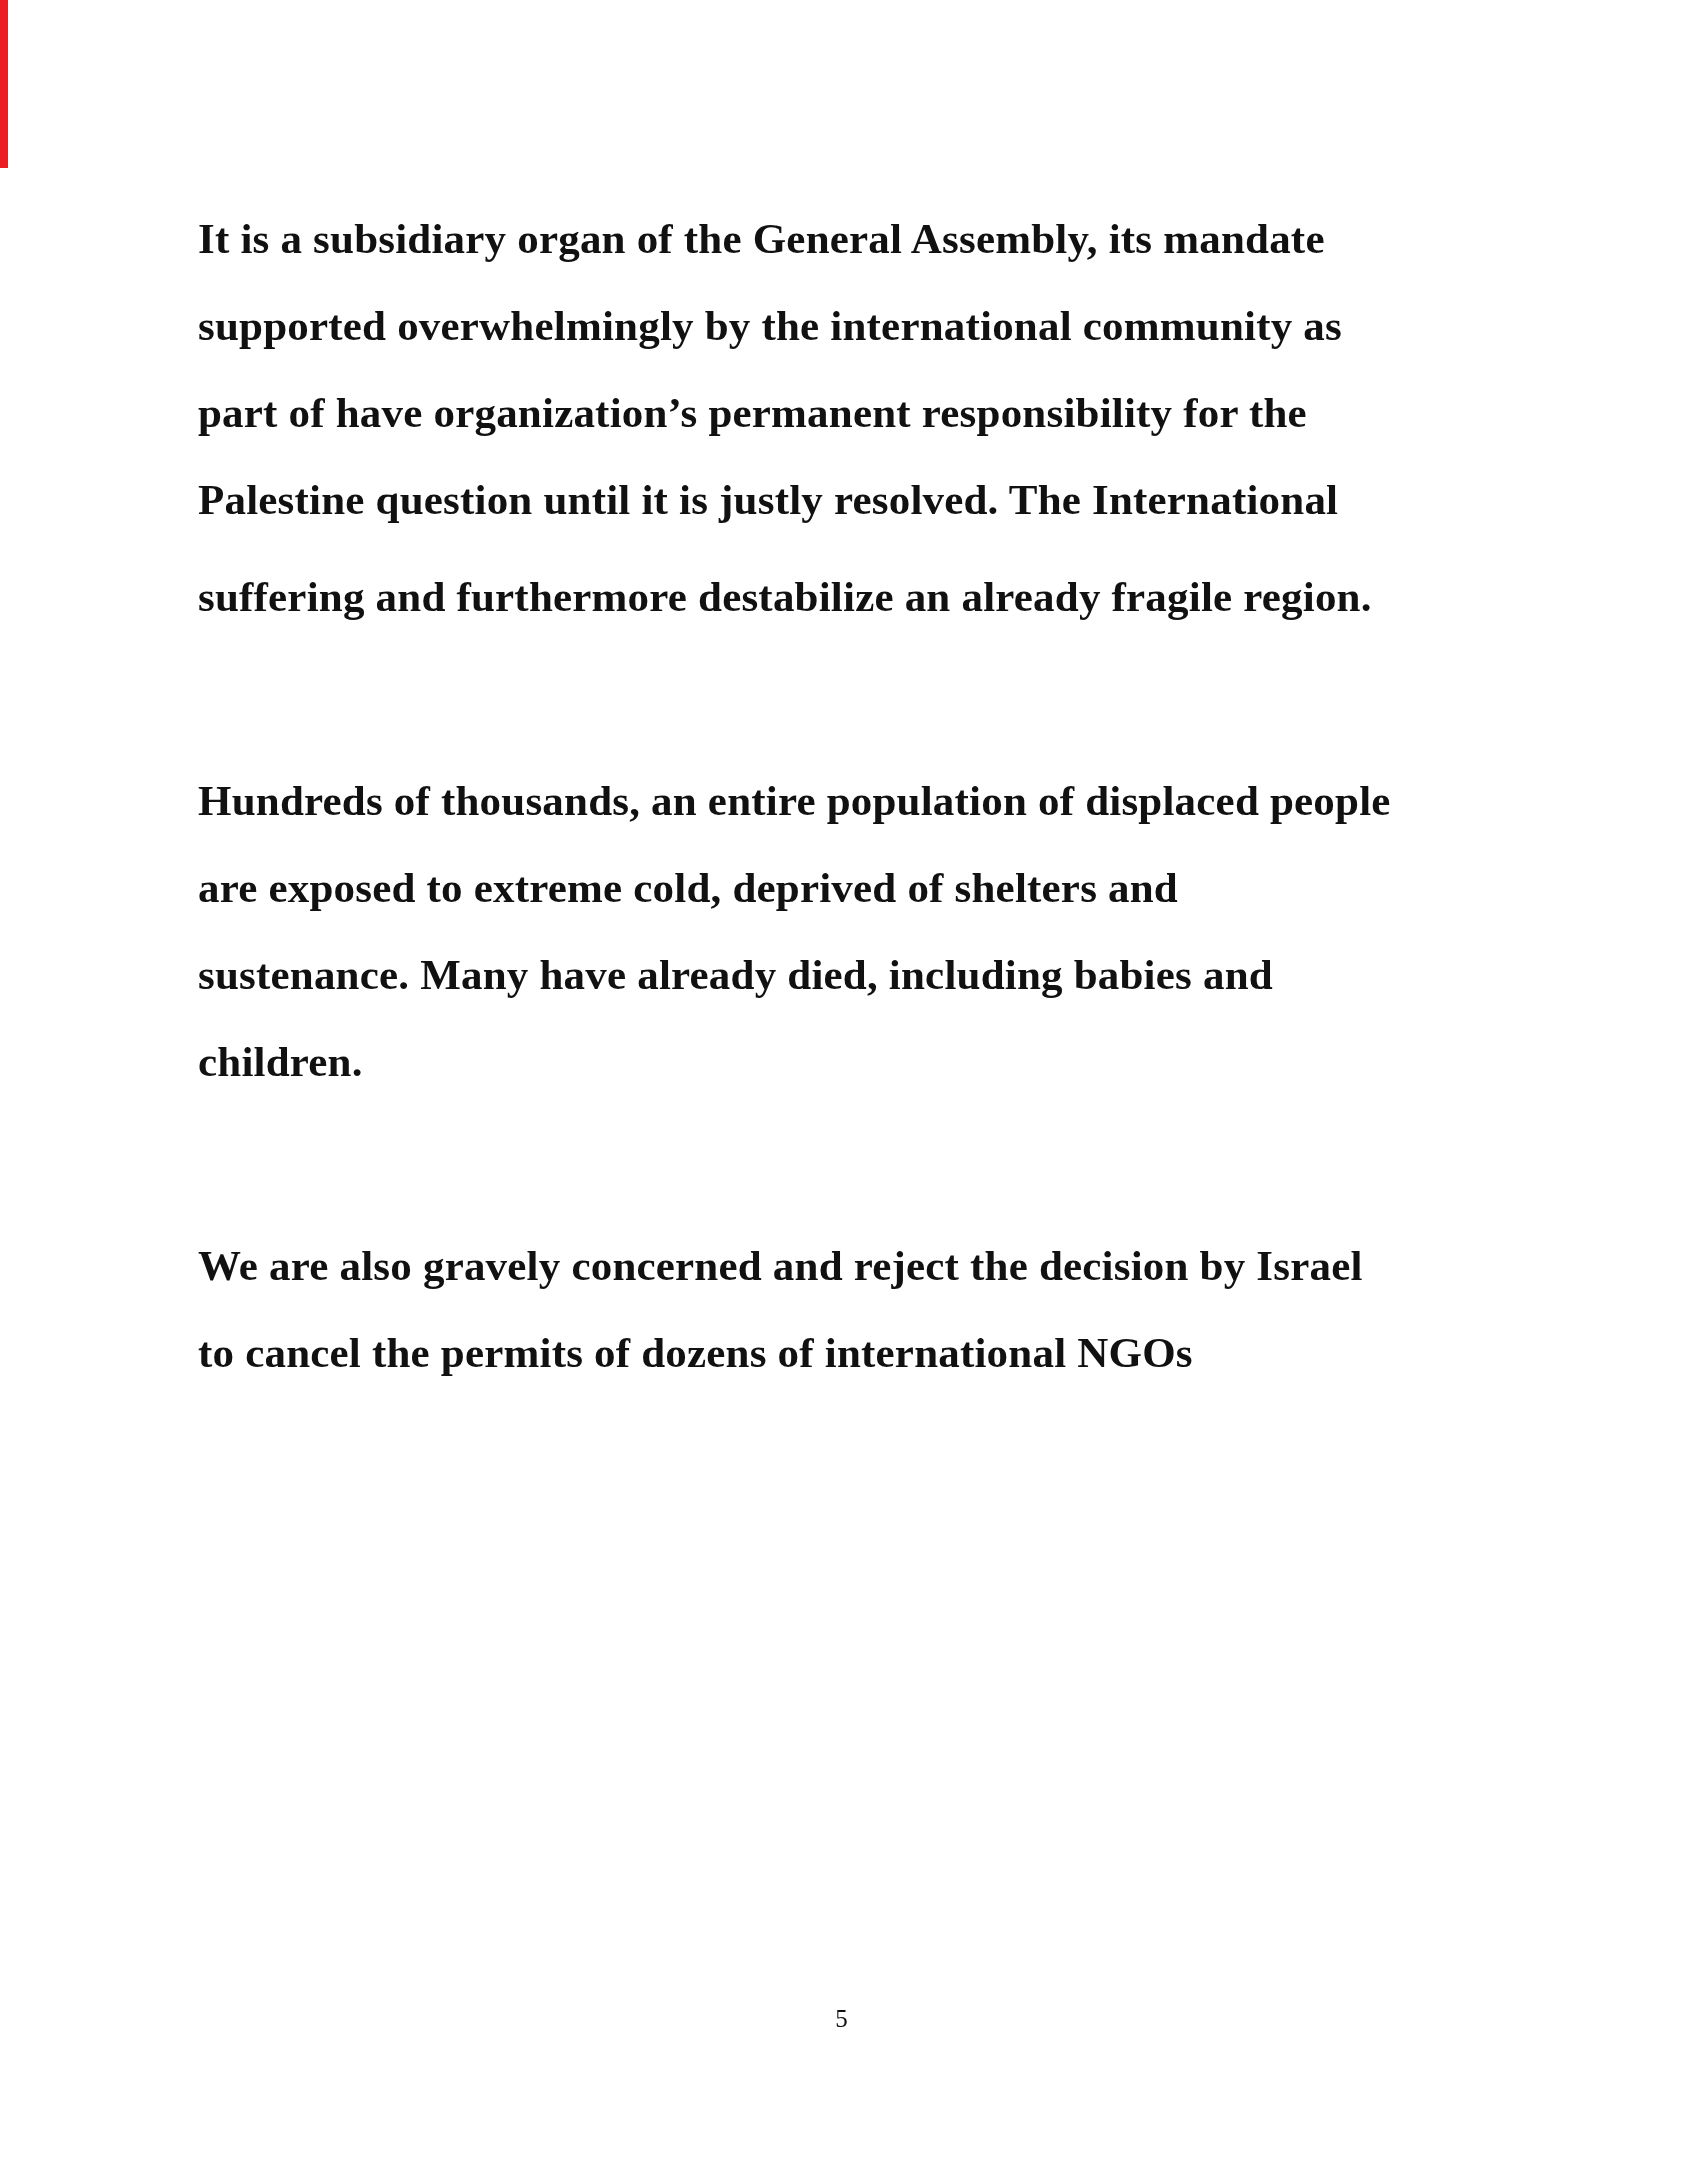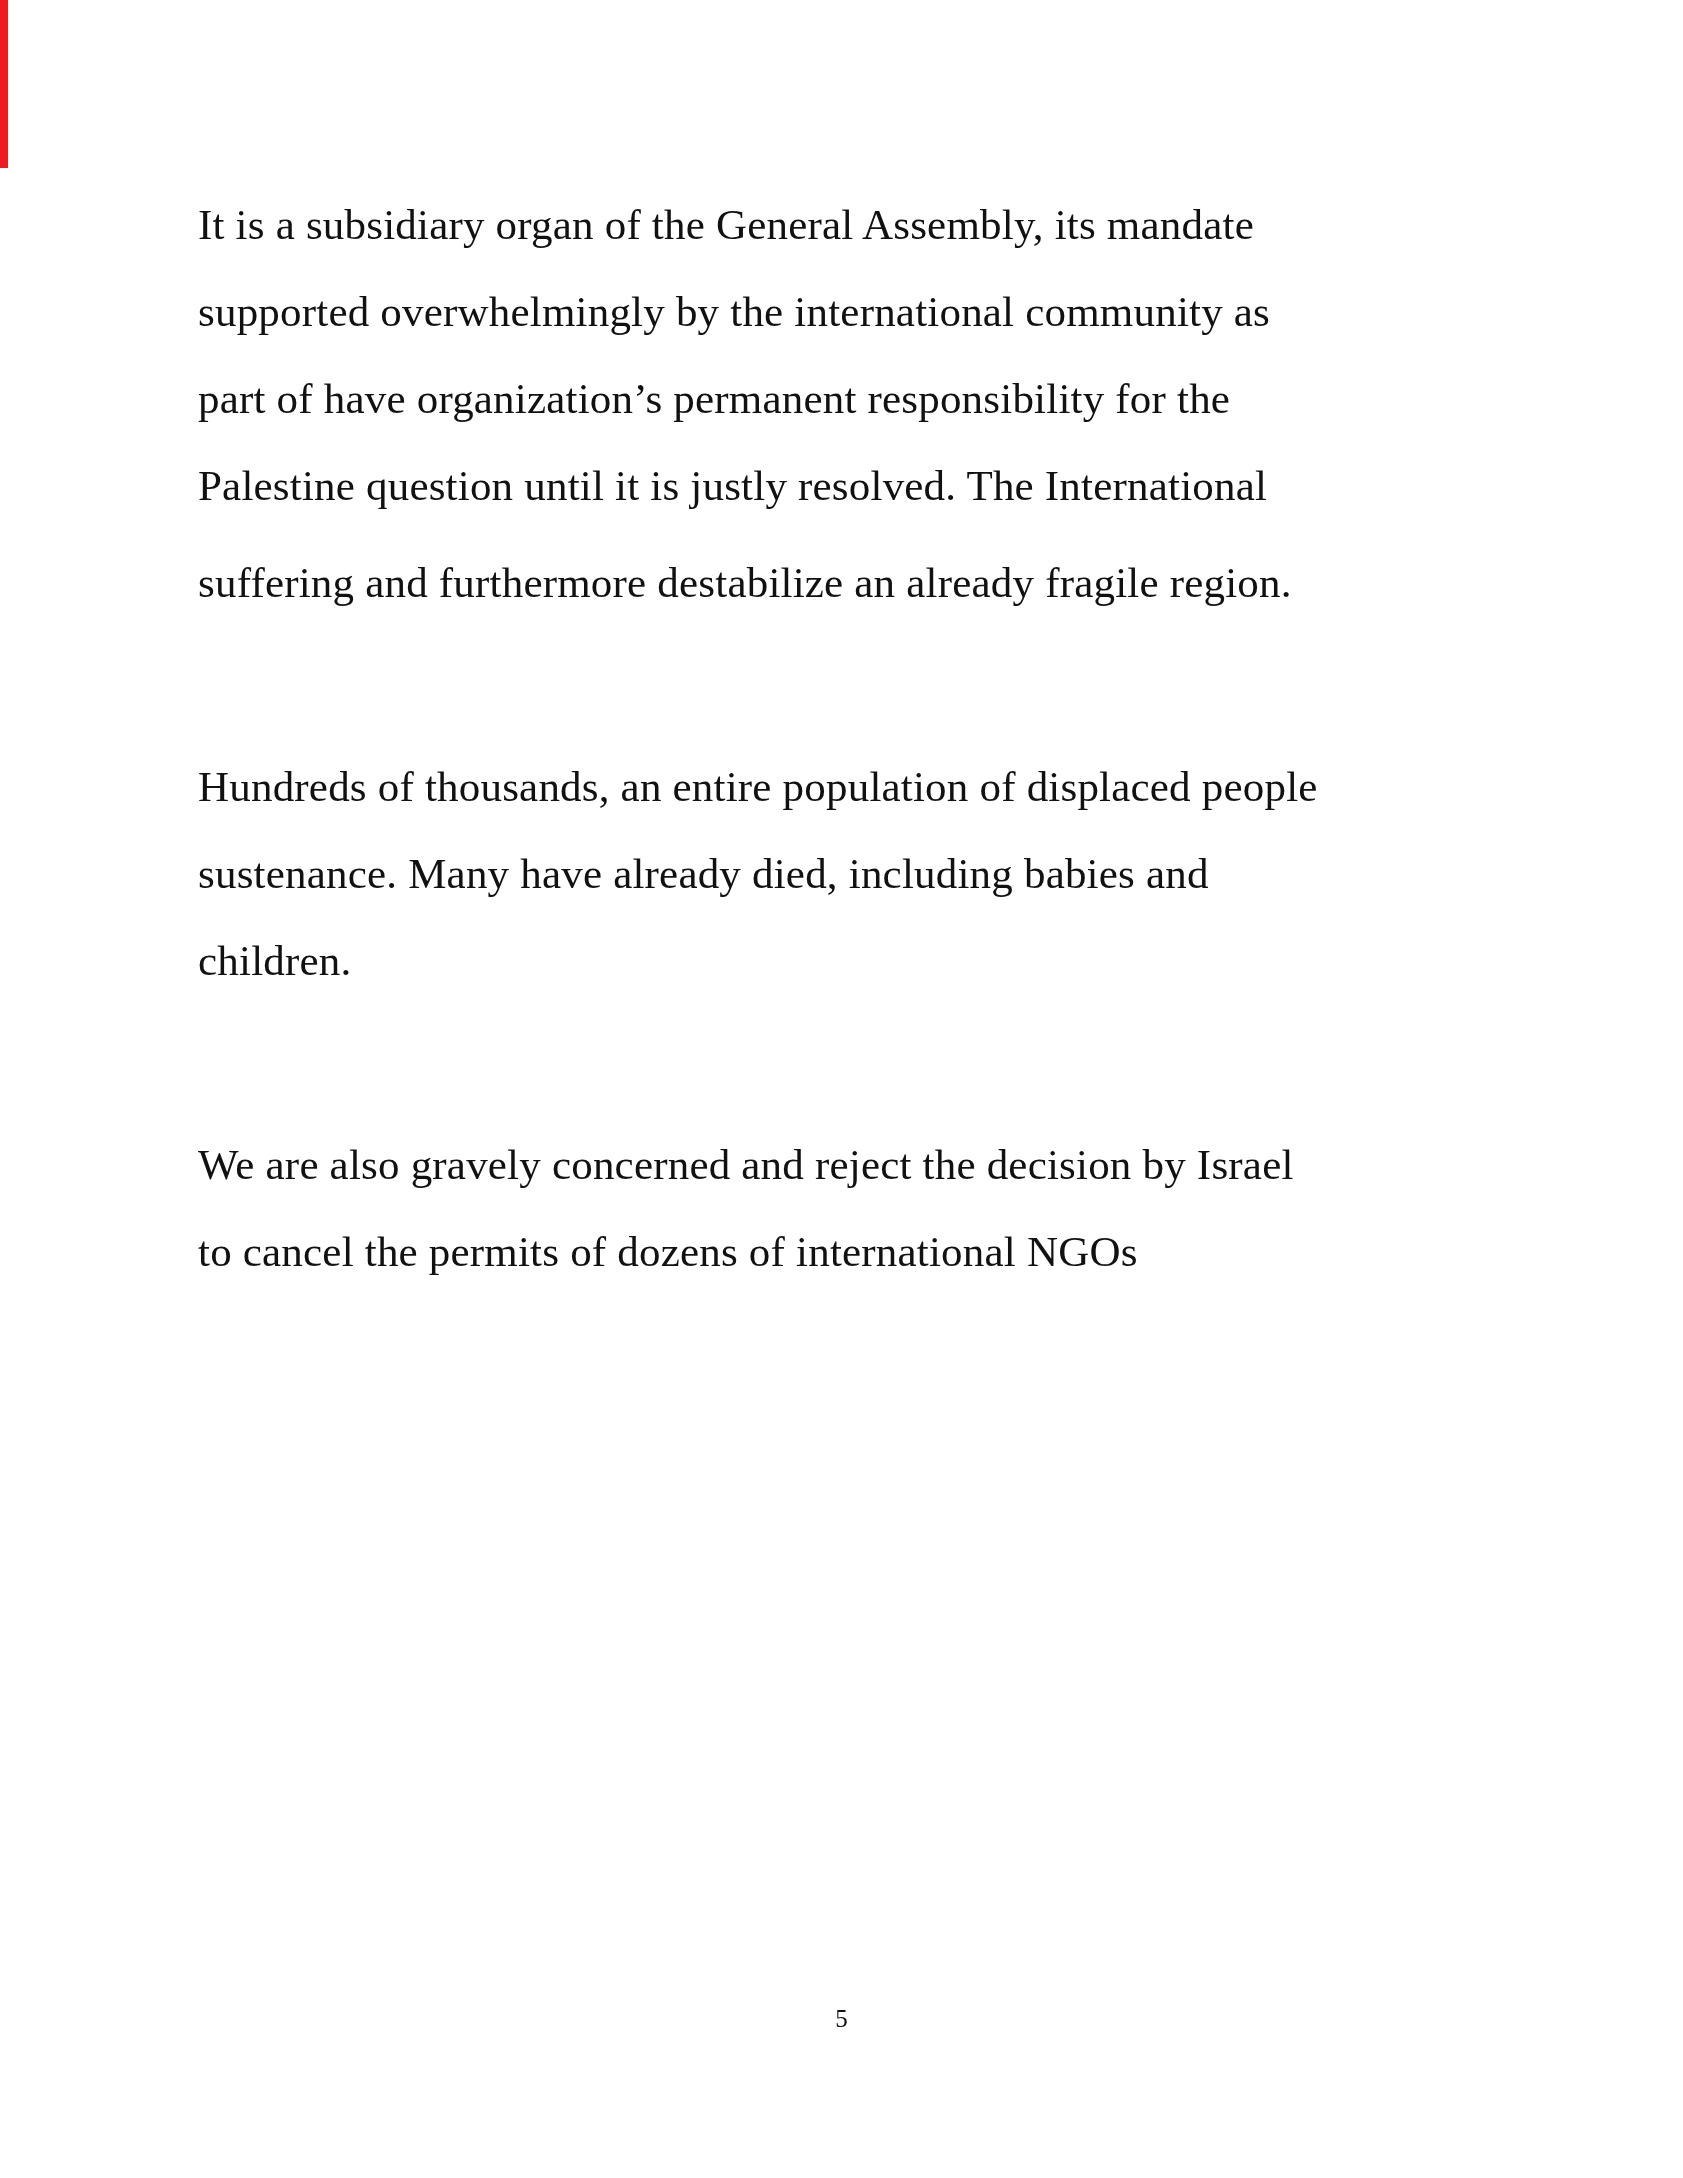--- a/index.html
+++ b/index.html
@@ -27,8 +27,9 @@
   .body-text {
     position: absolute;
     left: 198px;
-    top: 181px;
+    top: 195px;
     width: 1346px;
+    font-weight: bold;
   }
   .para {
     margin: 0 0 10px 0;

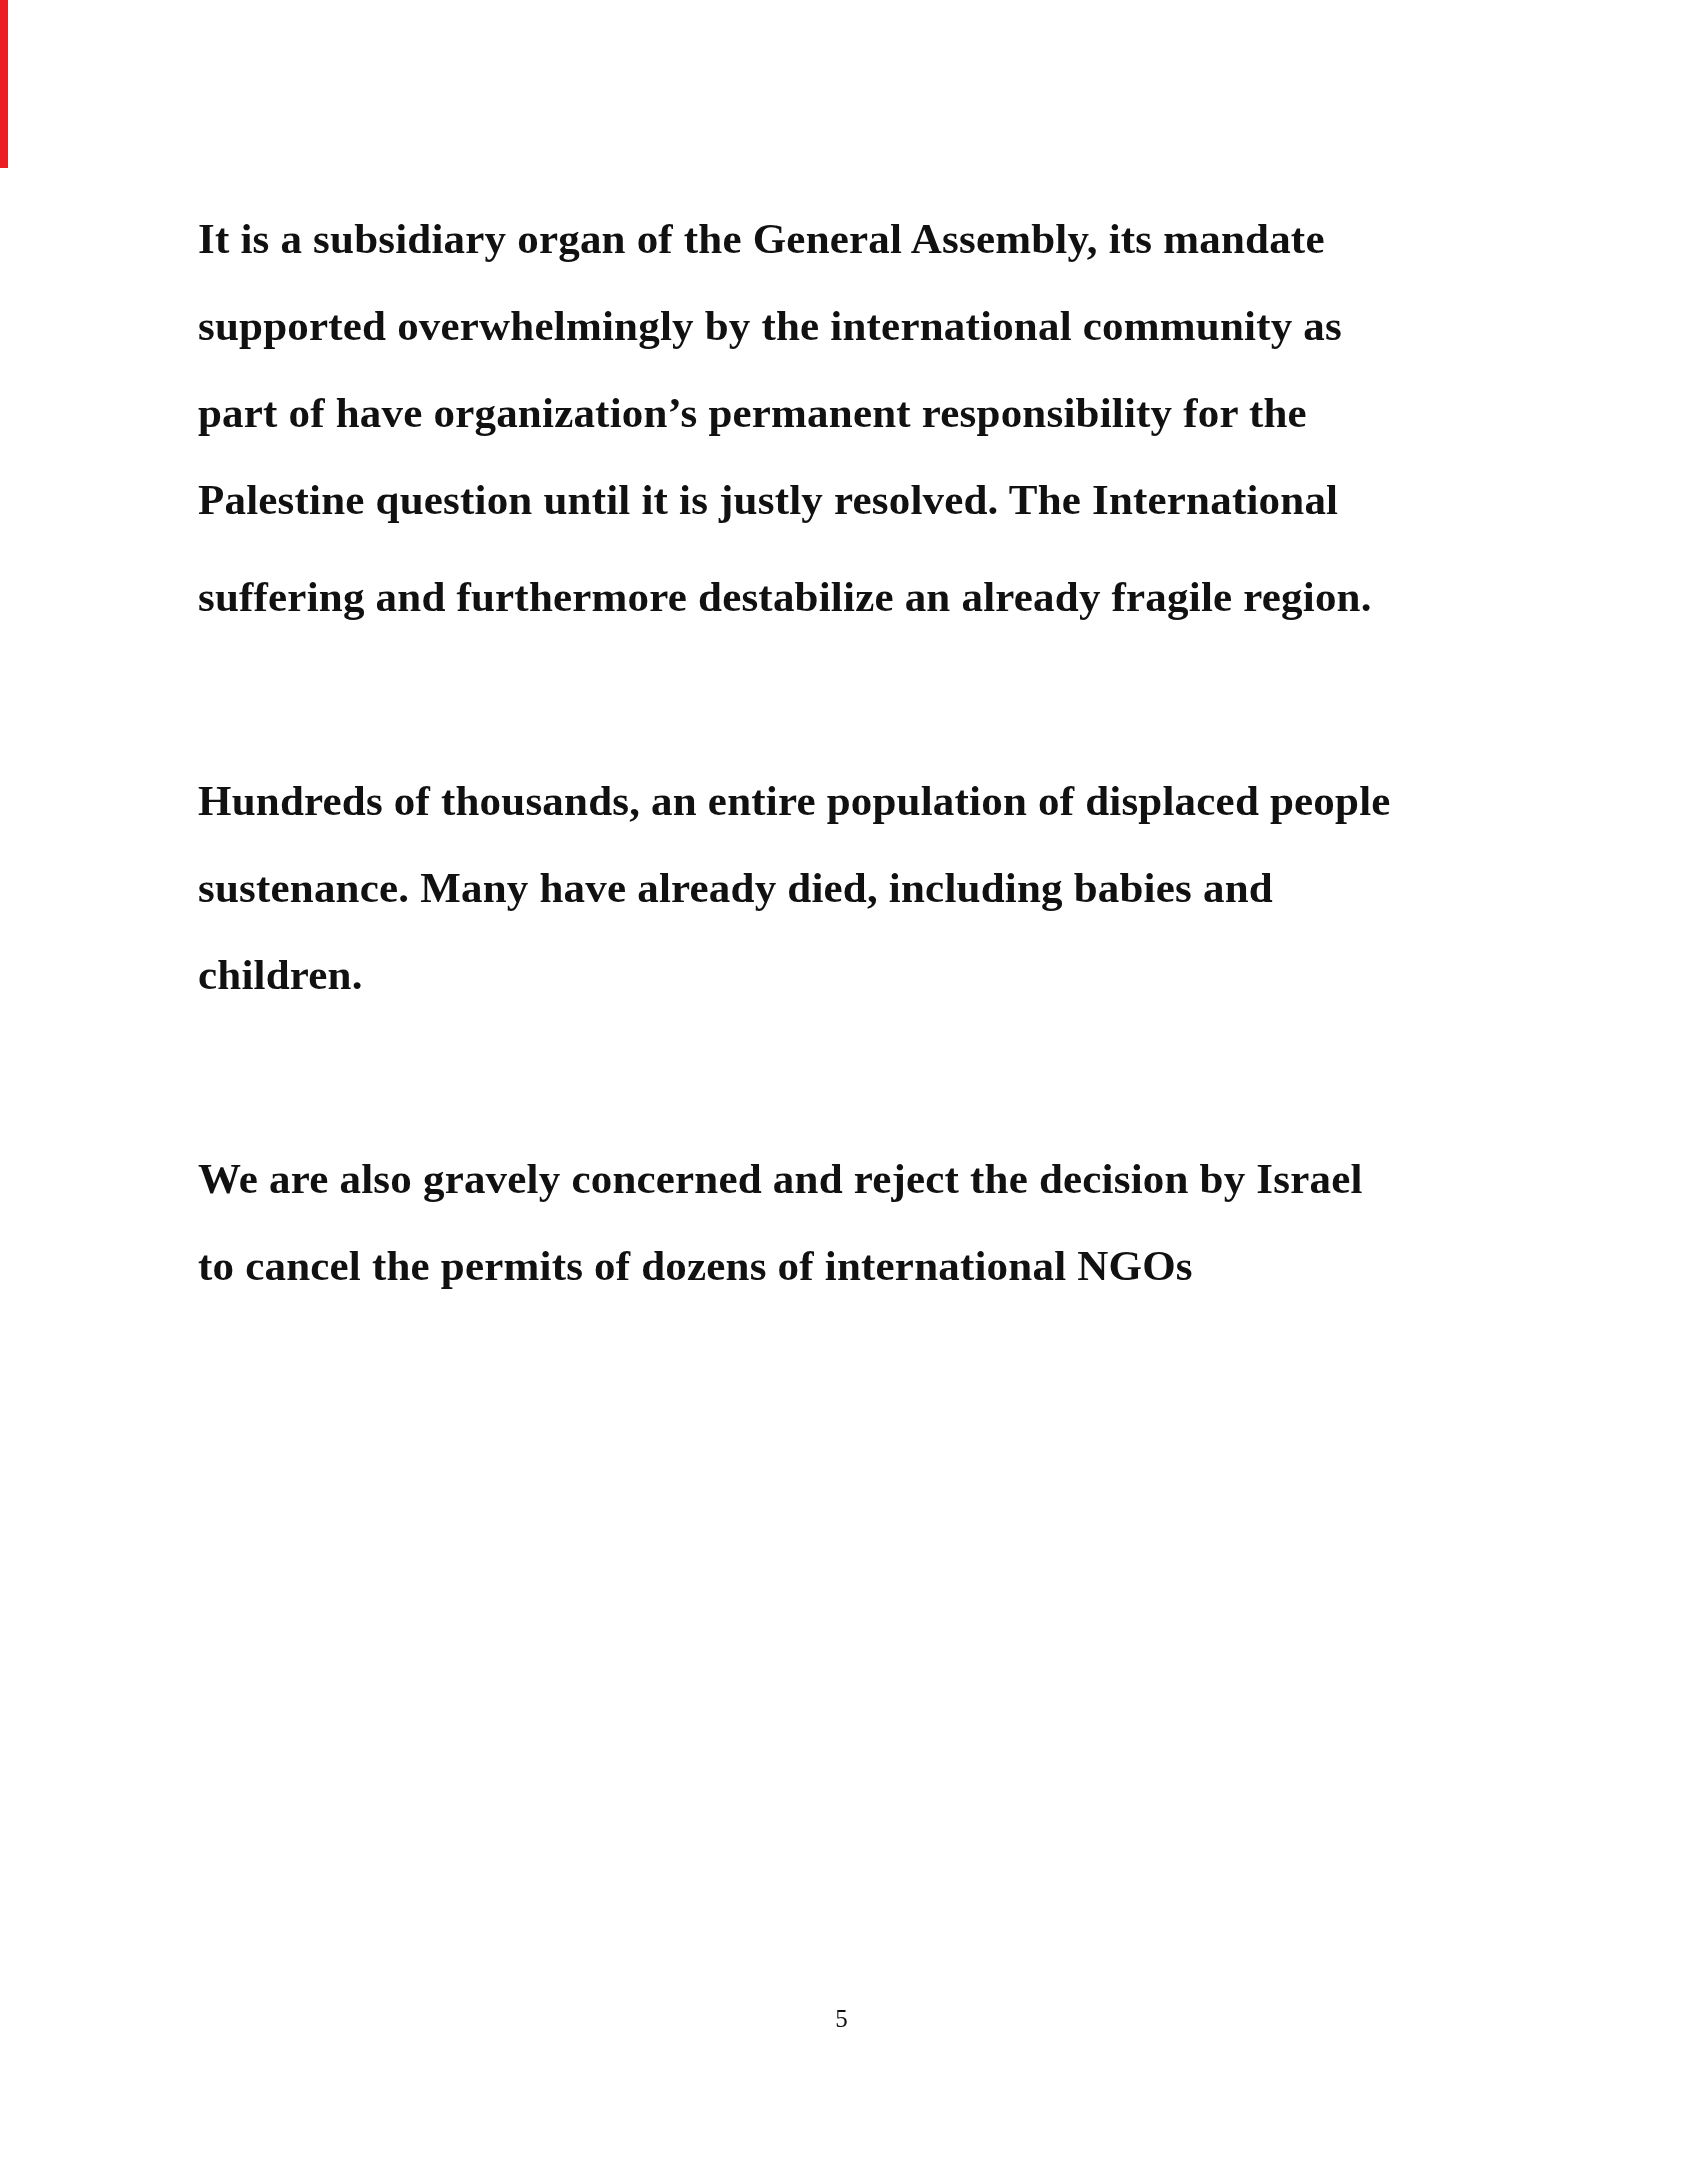--- a/index.html
+++ b/index.html
@@ -84,6 +84,7 @@
 
     <p class="para">
       <span class="line">Hundreds of thousands, an entire population of displaced people</span>
+      <span class="line">are exposed to extreme cold, deprived of shelters and</span>
       <span class="line">sustenance. Many have already died, including babies and</span>
       <span class="line">children.</span>
     </p>

